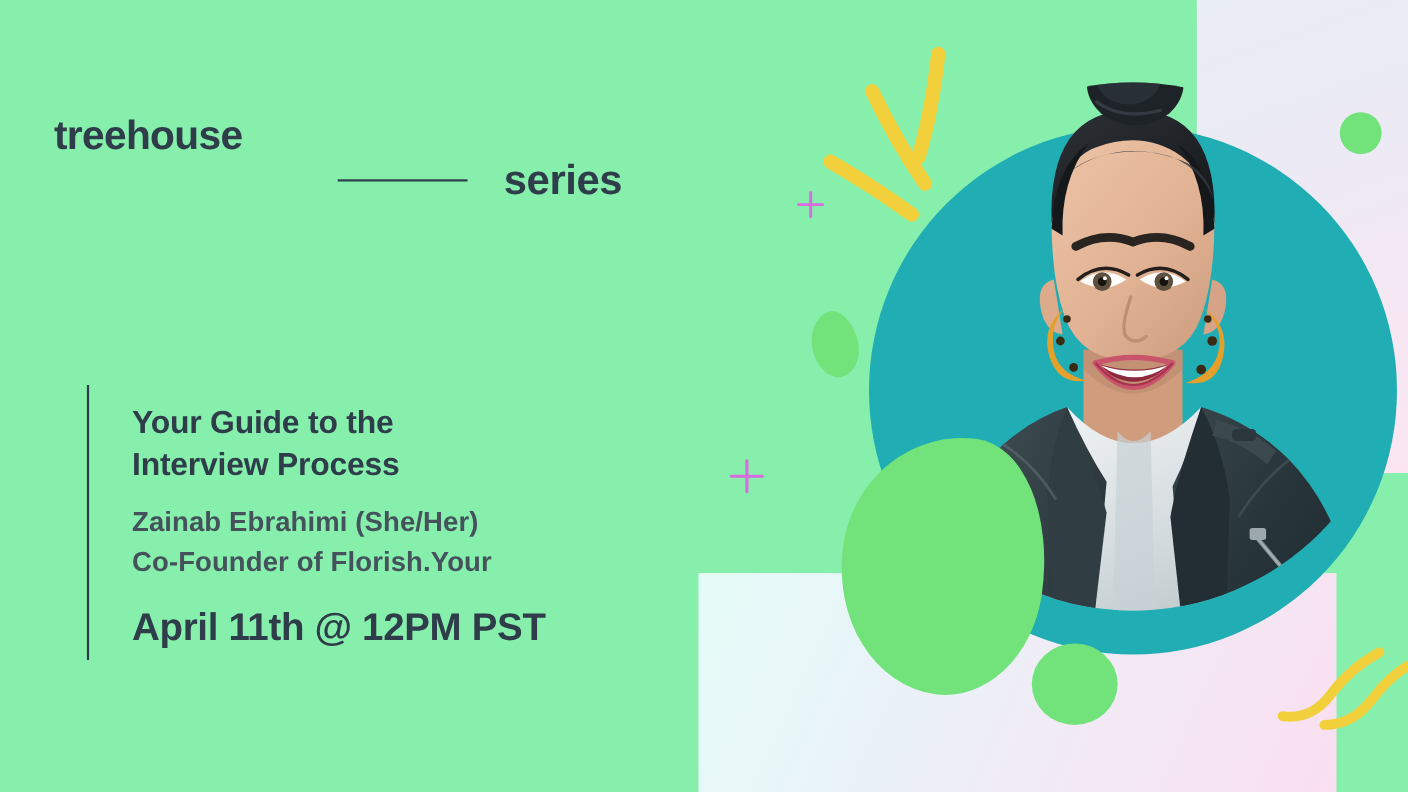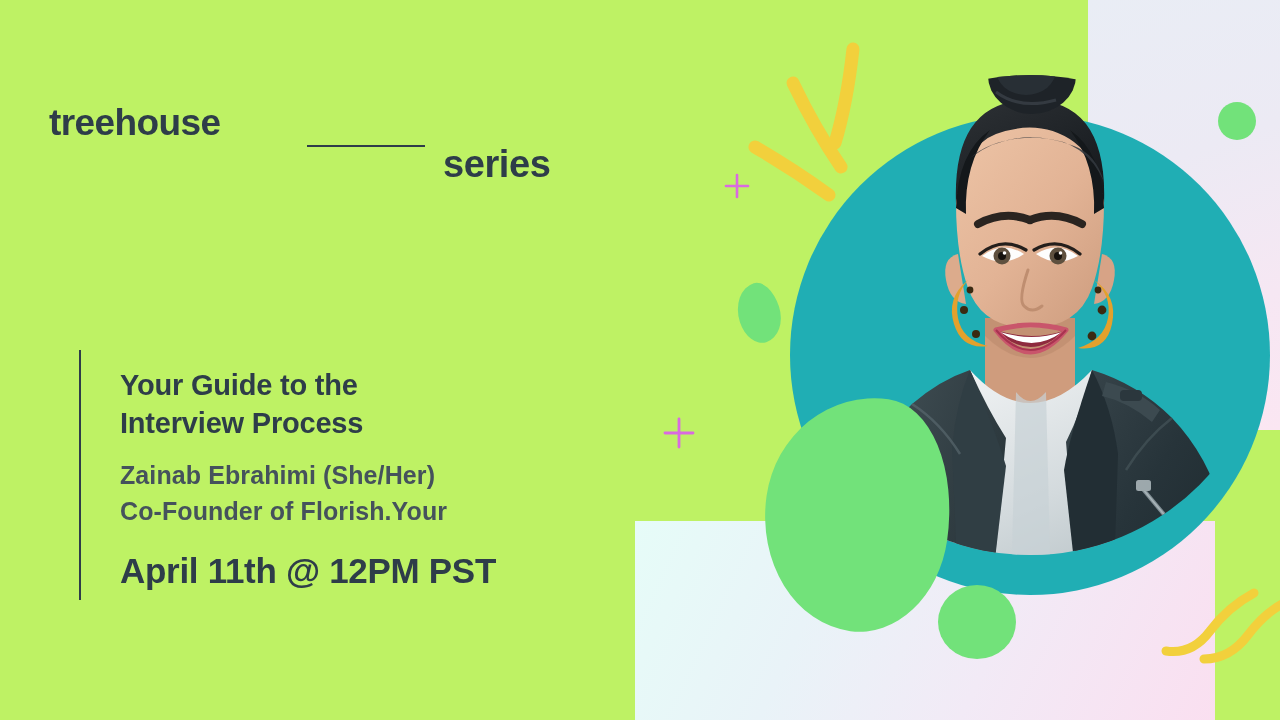--- a/index.html
+++ b/index.html
@@ -4,7 +4,7 @@
 <style>
   html,body{margin:0;padding:0;background:#fff;}
   body{width:1280px;height:720px;overflow:hidden;font-family:"Liberation Sans",sans-serif;}
-  #stage{position:relative;width:1280px;height:720px;background:#bef264;overflow:hidden;}
+  #stage{position:relative;width:1280px;height:720px;background:#86efac;overflow:hidden;}
 
   
   .panel{position:absolute;}

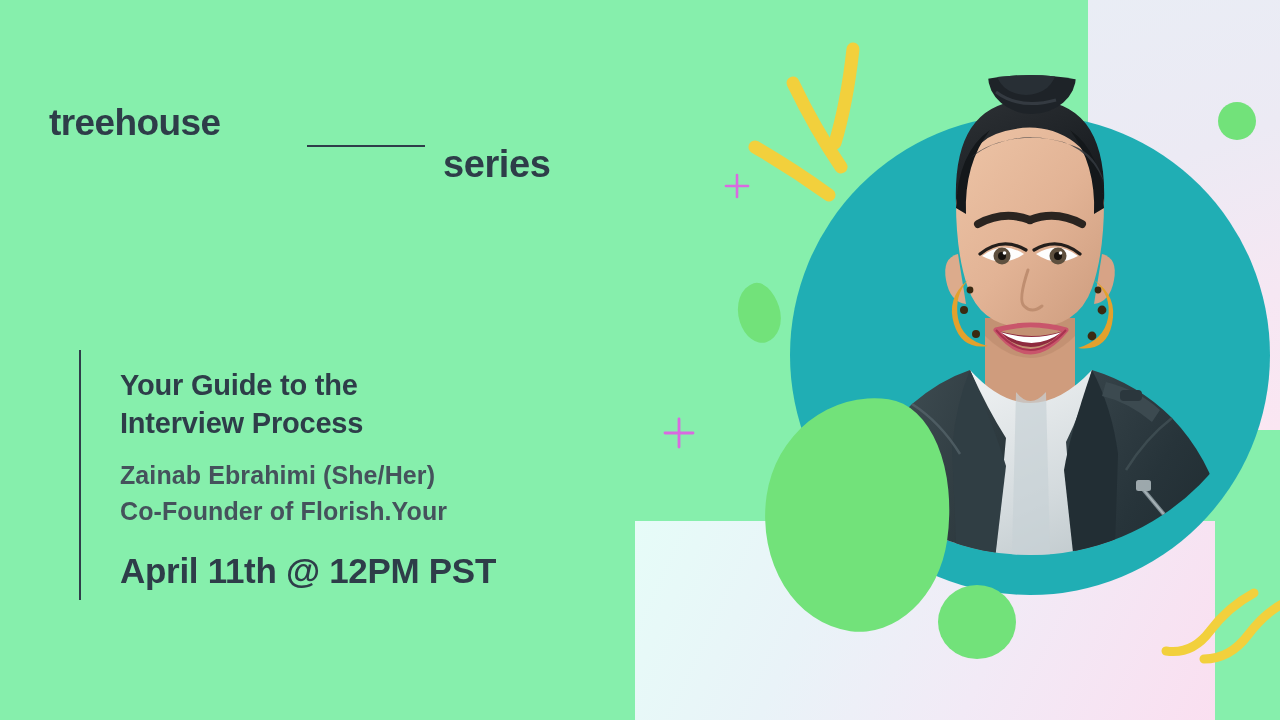--- a/index.html
+++ b/index.html
@@ -49,7 +49,7 @@
   #headline-outline{margin:10px 0 0 -4px;font-size:74px;font-weight:700;line-height:1.02;
     letter-spacing:-1px;color:transparent;
     -webkit-text-stroke:1.6px #3a4a55;paint-order:stroke fill;}
-  #series-row{display:flex;align-items:flex-start;gap:18px;margin-top:4px;
+  #series-row{display:flex;align-items:center;gap:33px;margin-top:4px;
     padding-left:258px;}
   #series-rule{flex:0 0 118px;height:2px;background:#2e3d49;}
   #series-word{font-size:38px;font-weight:700;color:#2e3d49;letter-spacing:-0.4px;

